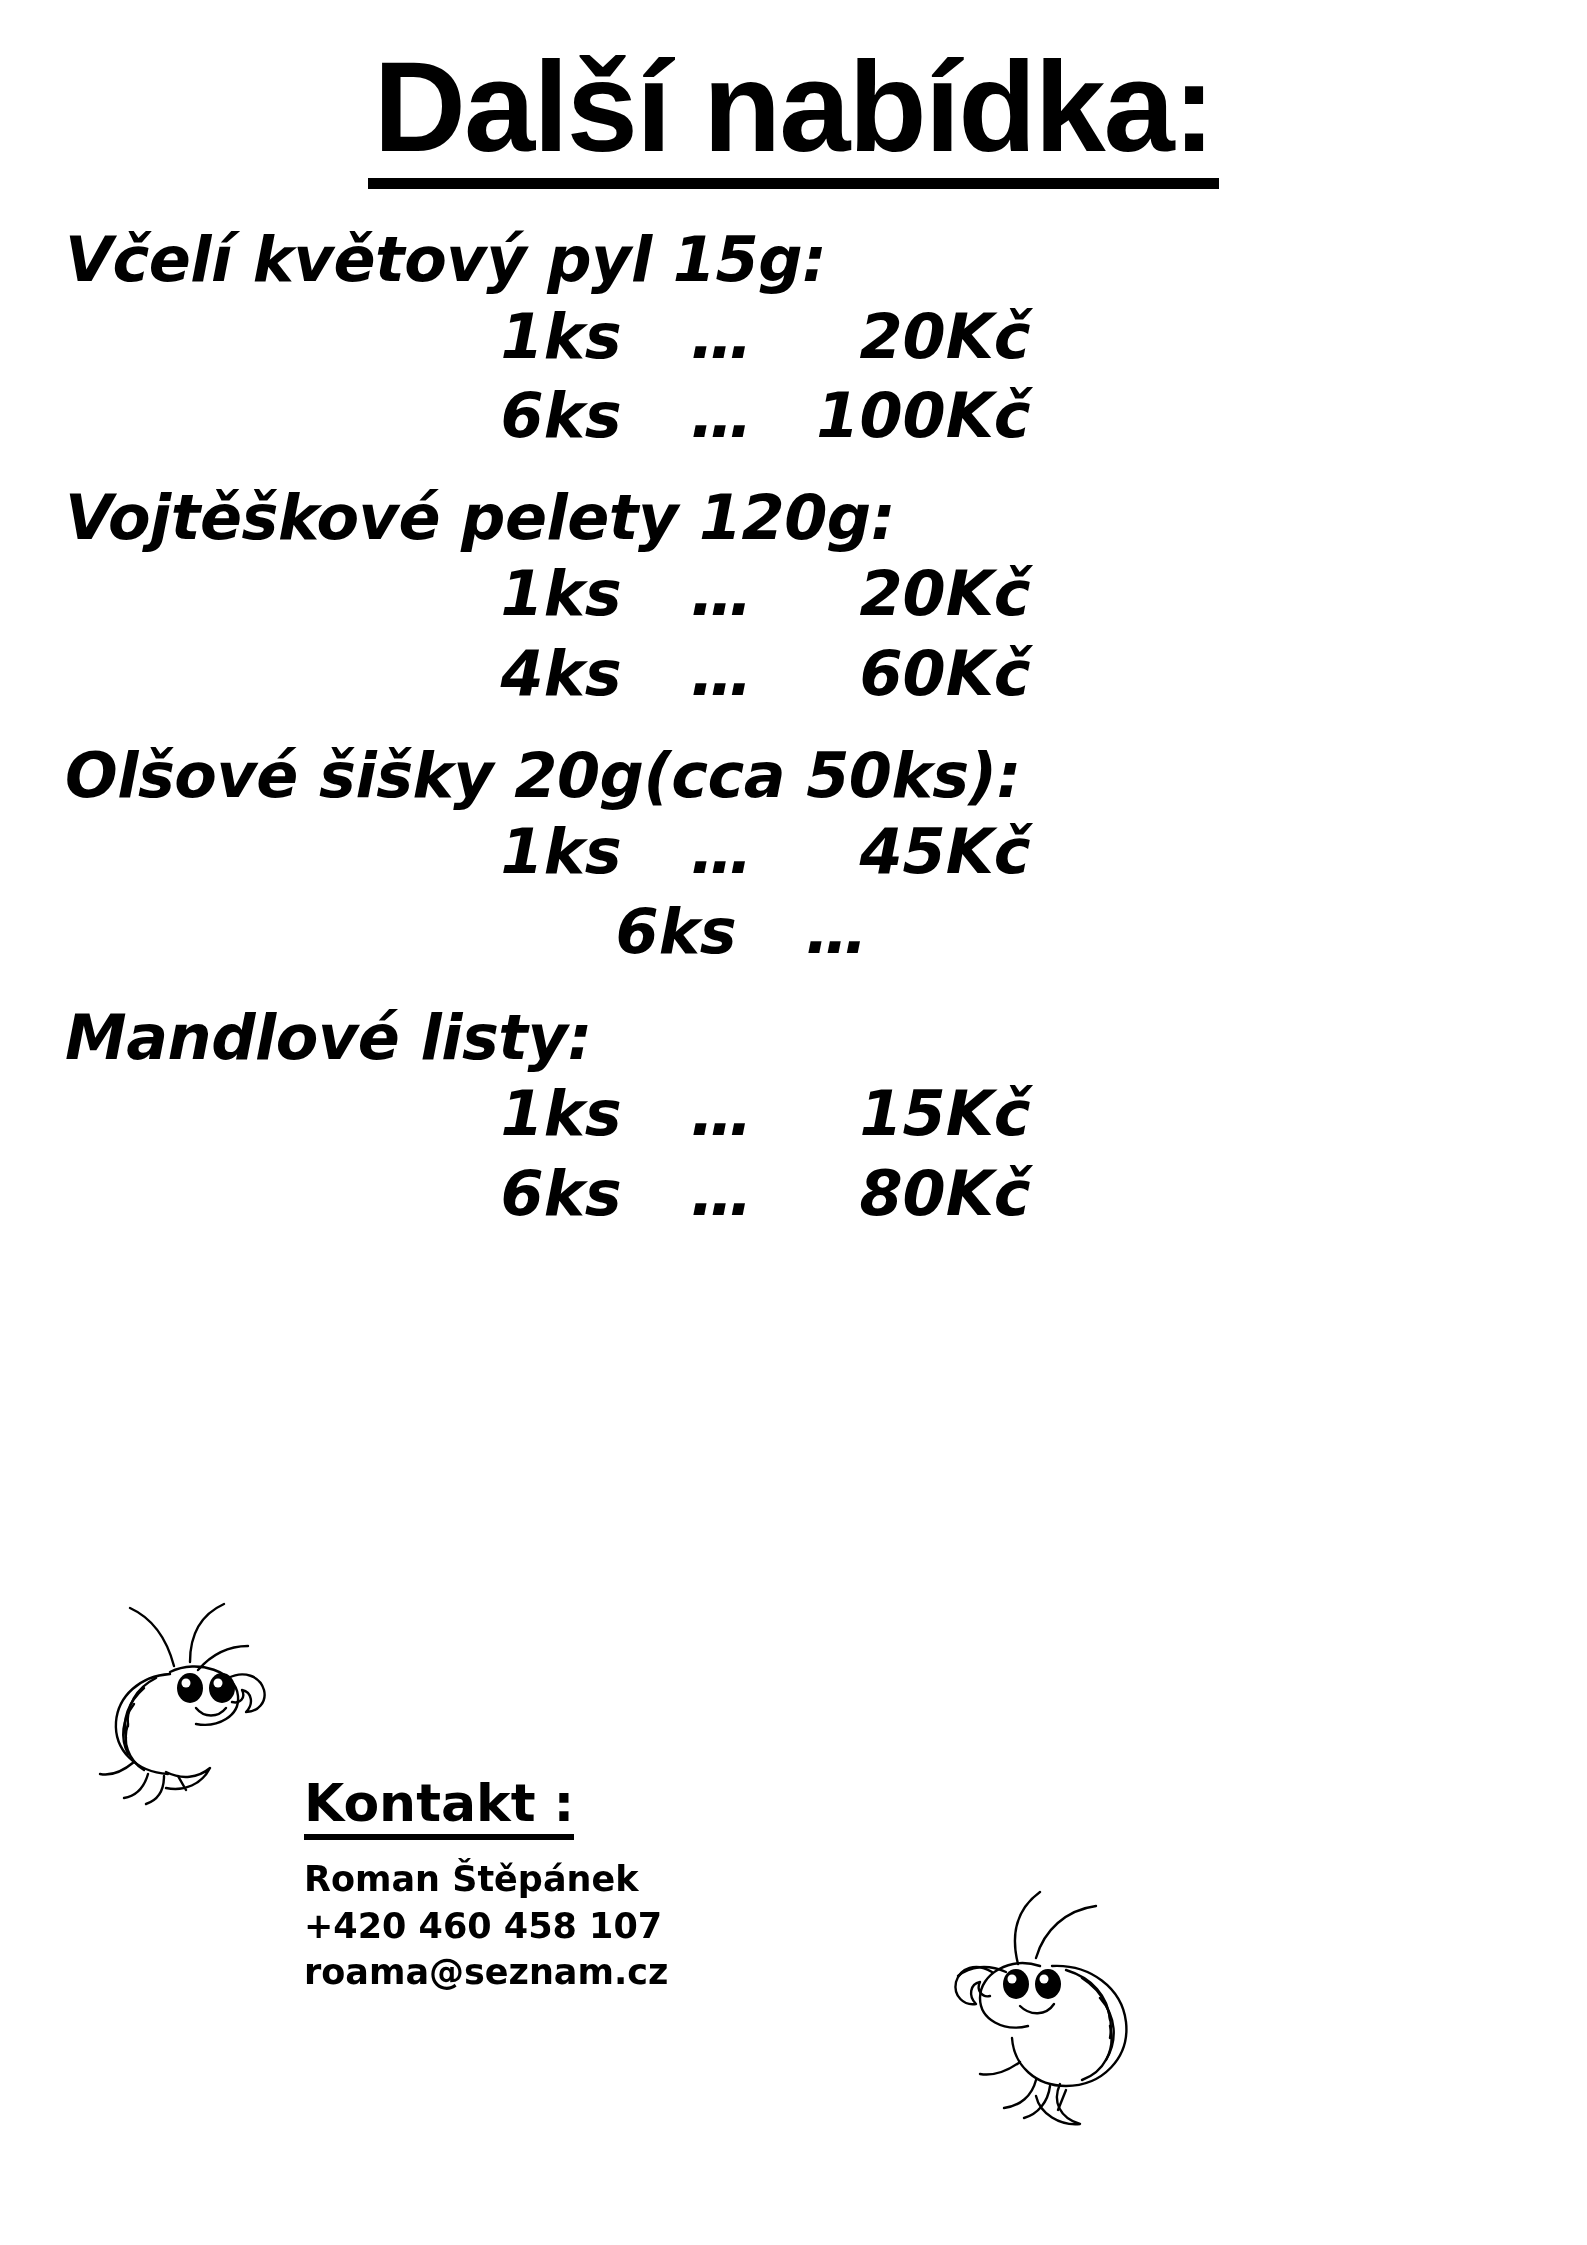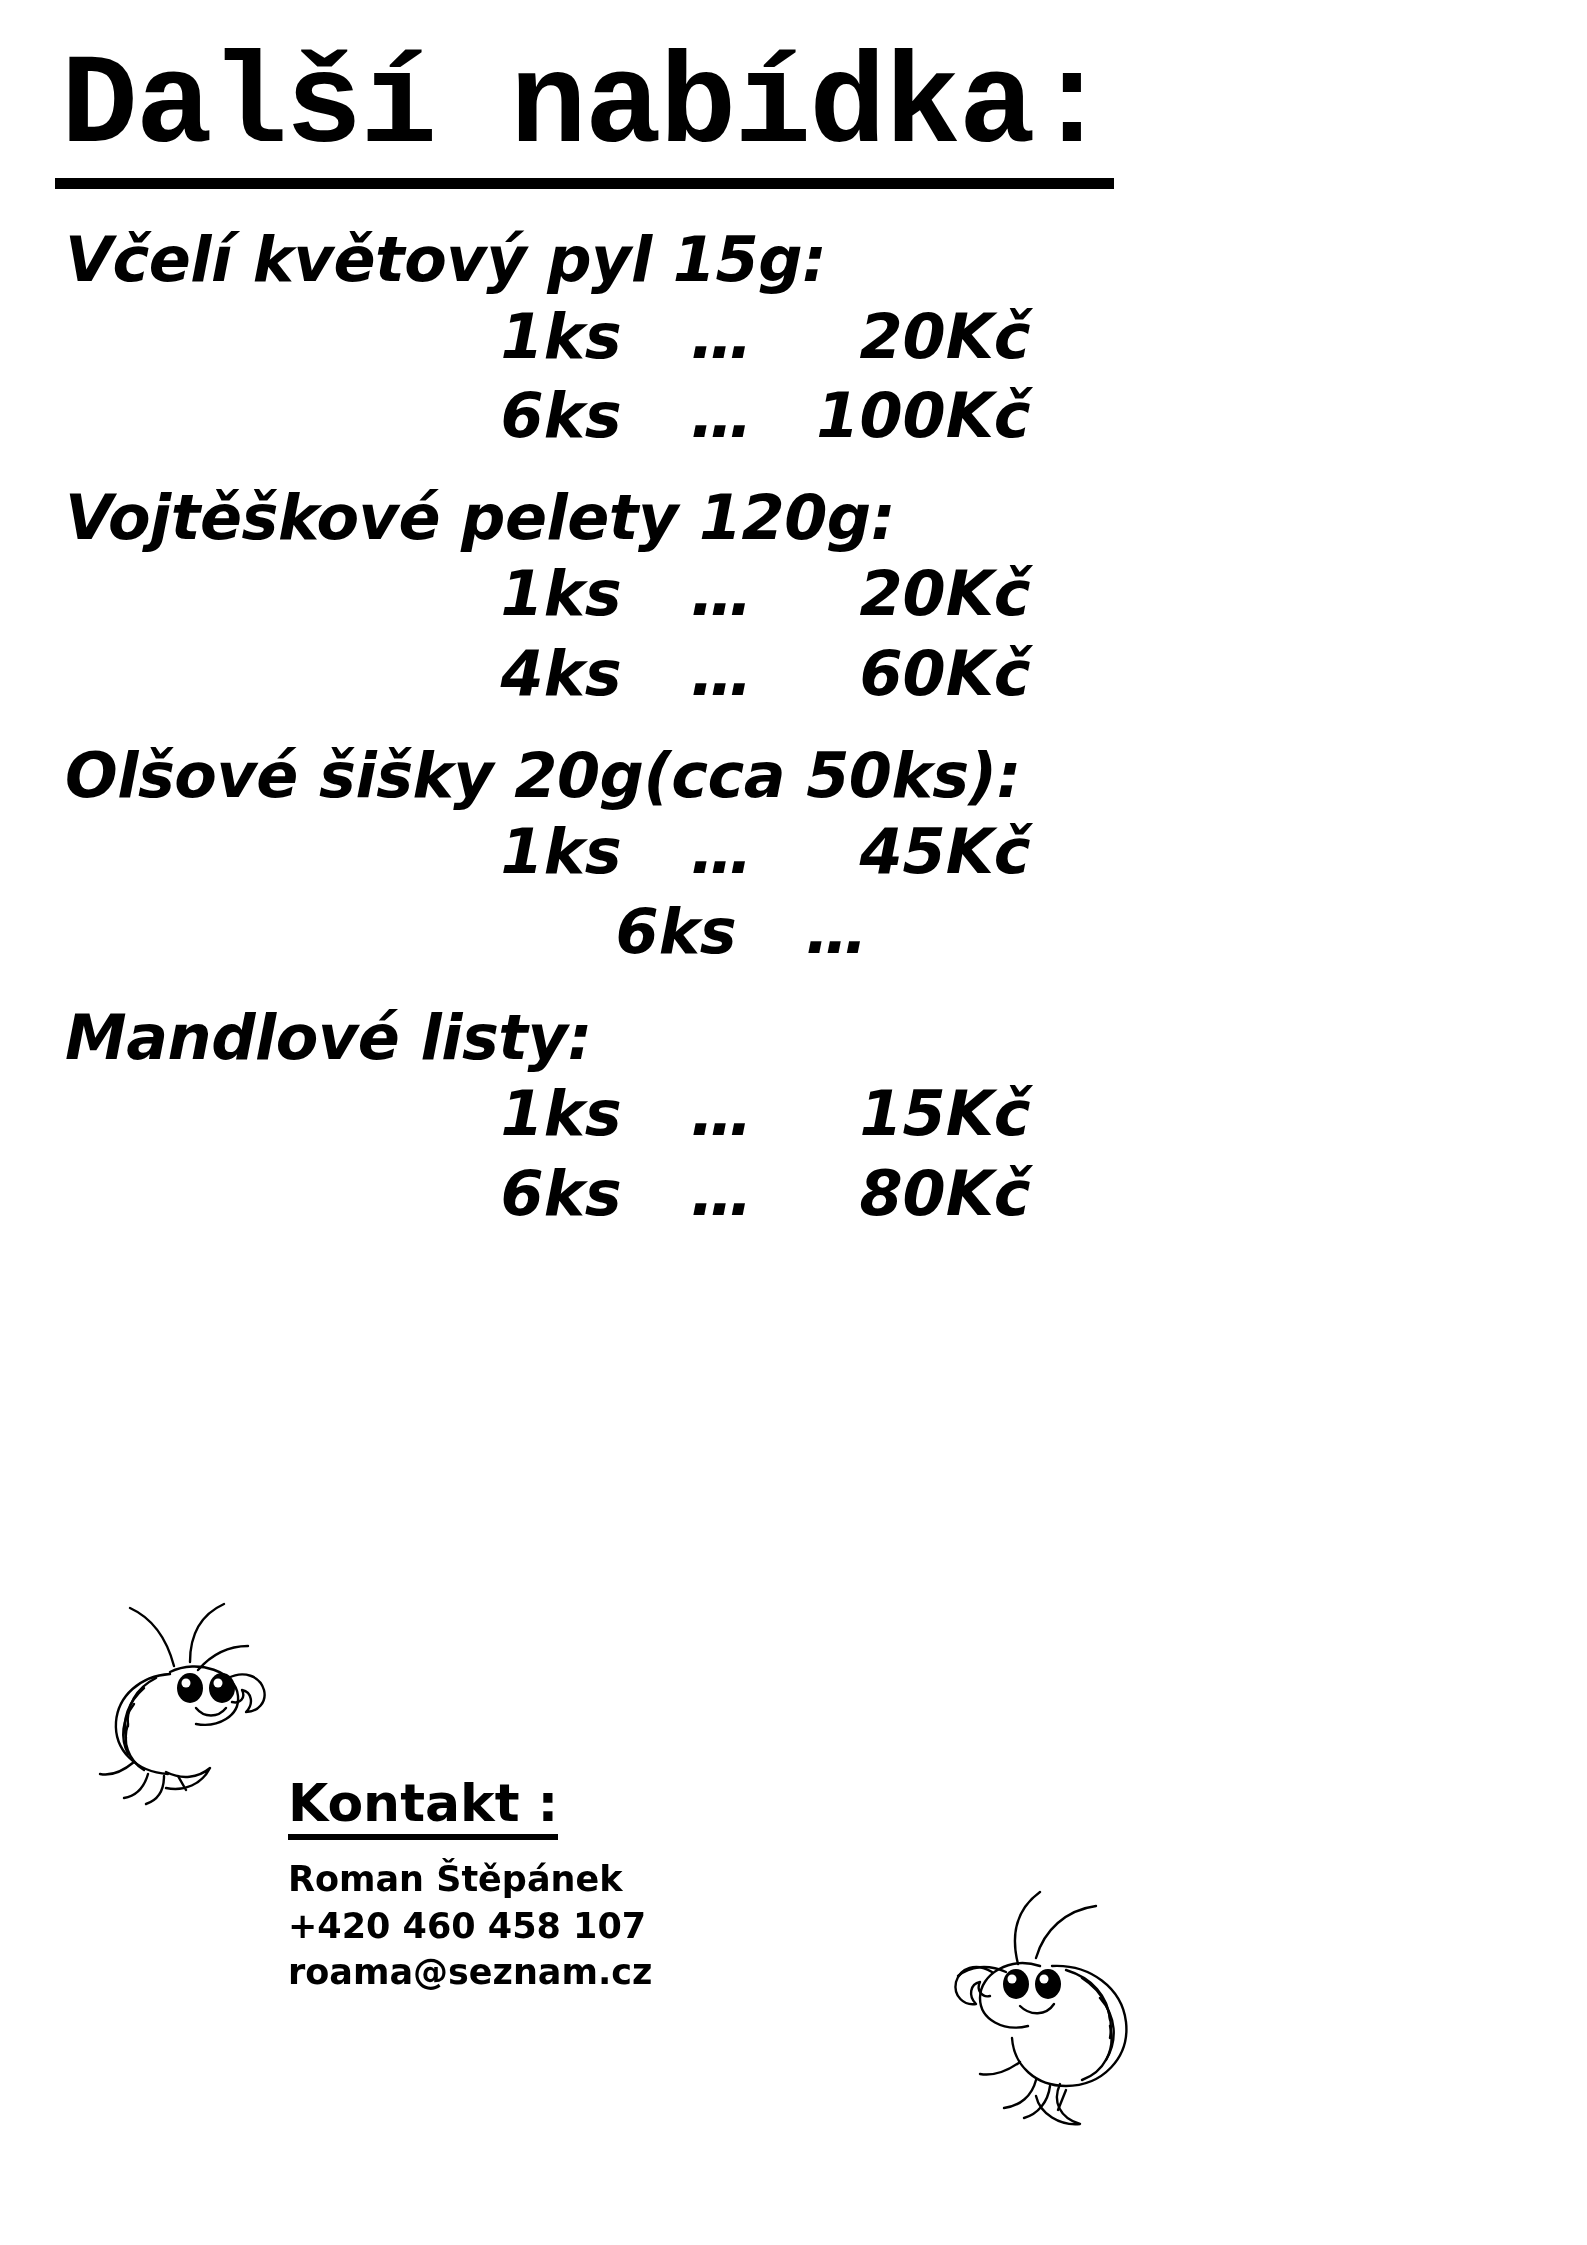--- a/index.html
+++ b/index.html
@@ -25,7 +25,8 @@
 
   
   .title {
-    font-family: Liberation Mono, monospace;
+    text-align: center;
+    font-family: Liberation Sans, sans-serif;
     font-weight: 700;
     font-size: 128px;
     line-height: 1.05;

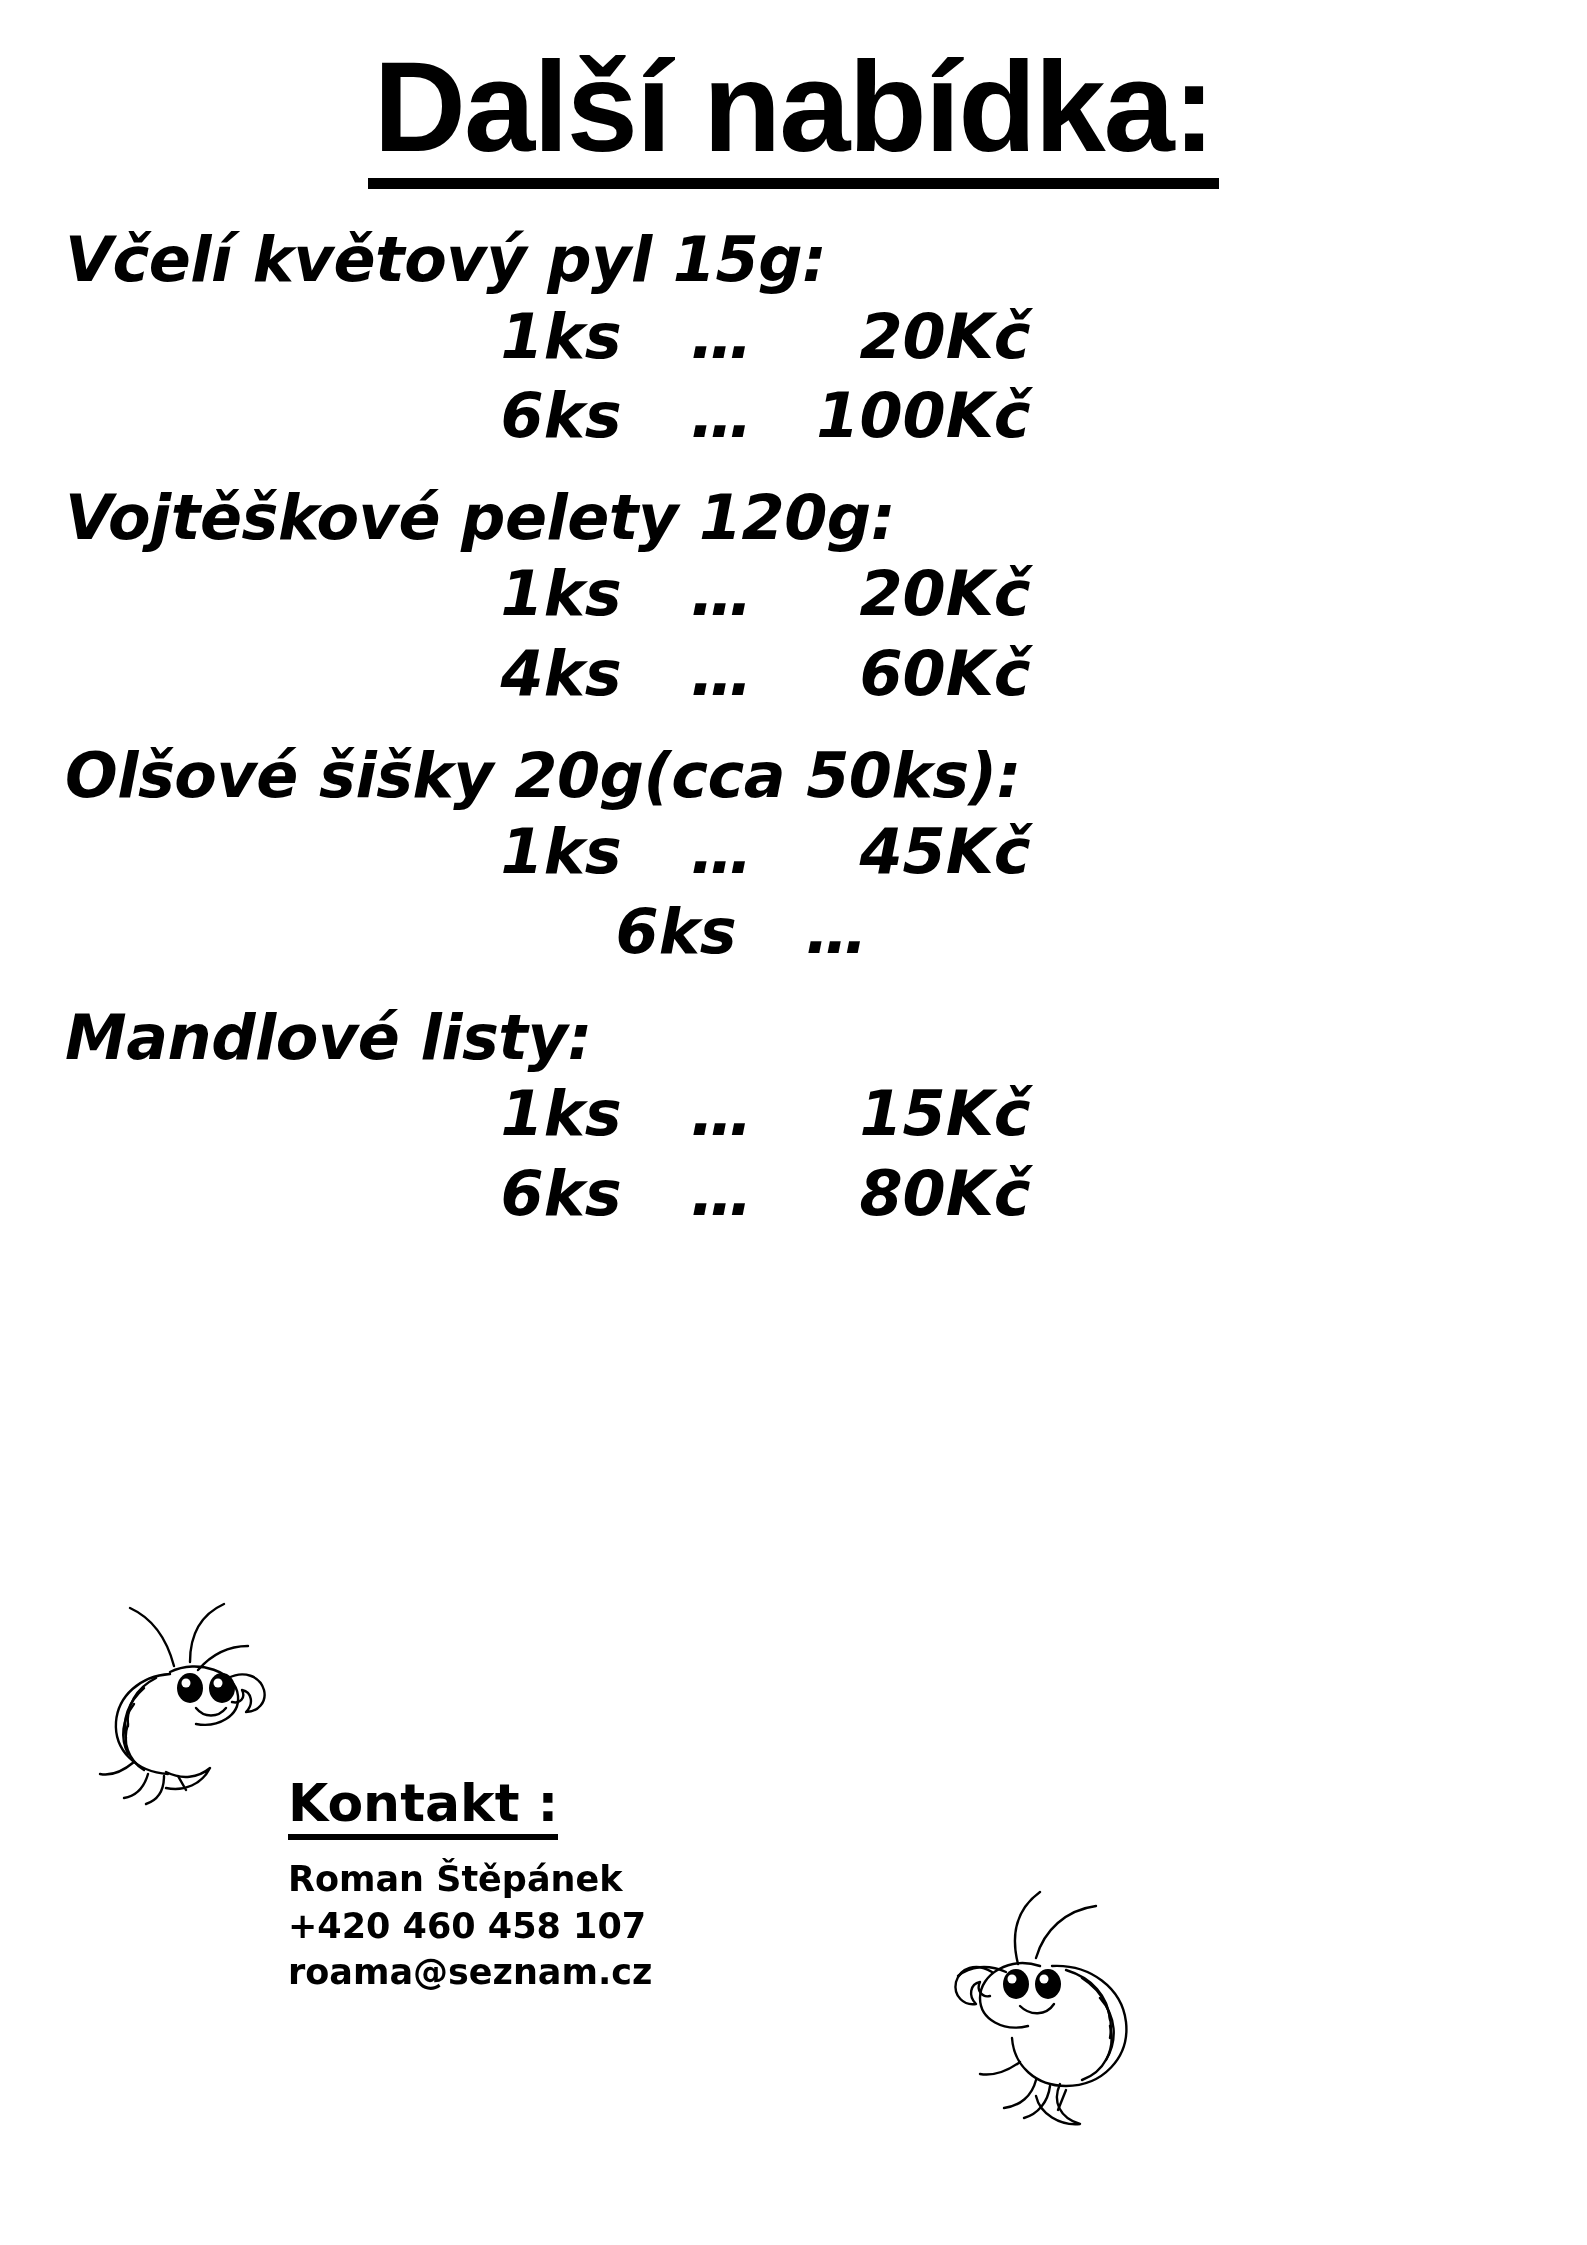--- a/index.html
+++ b/index.html
@@ -86,7 +86,7 @@
   
   .contact {
     position: absolute;
-    left: 288px;
+    left: 304px;
     top: 1775px;
     width: 520px;
   }

